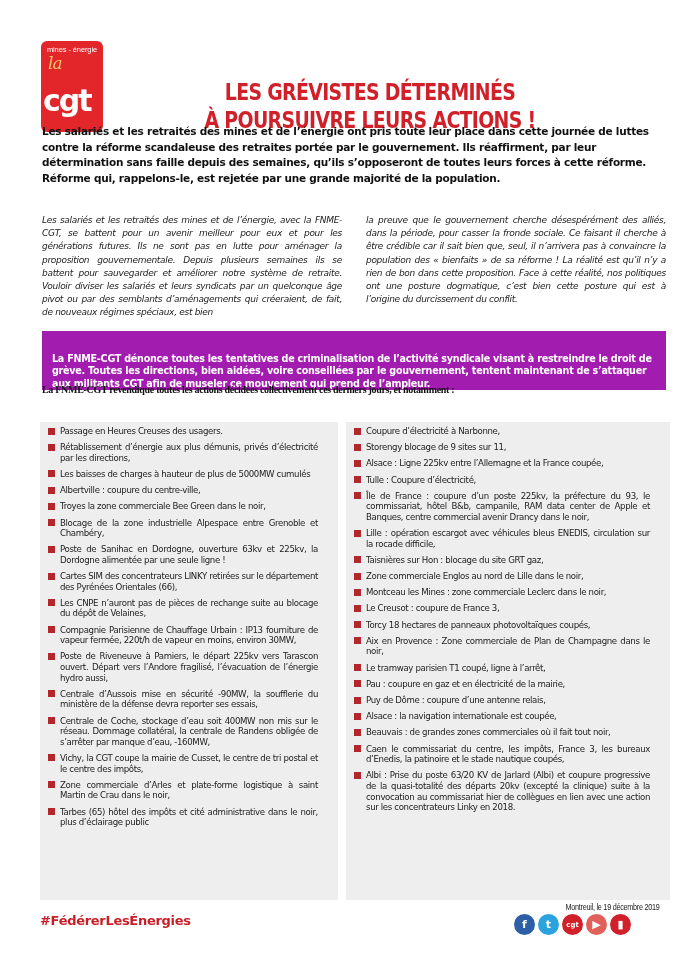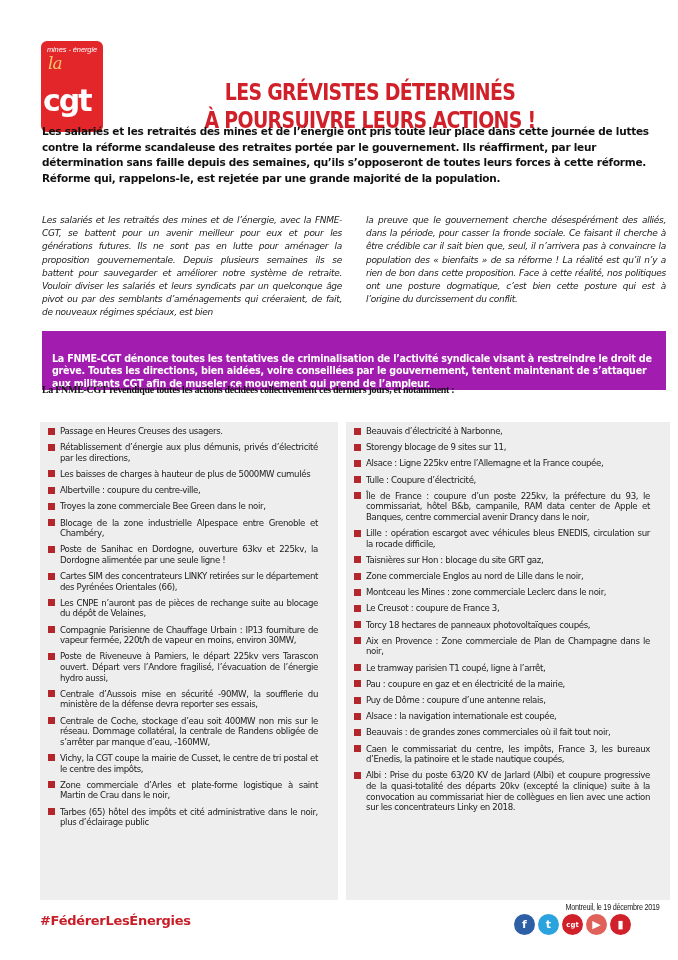--- a/index.html
+++ b/index.html
@@ -10,7 +10,7 @@
     position: absolute; left: 41px; top: 41px; width: 62px; height: 91px;
     background: #e2262a; border-radius: 6px; overflow: hidden;
   }
-  .logo .top { color: #fff; font-size: 7.5px; font-family: "Liberation Sans", sans-serif; text-align: center; margin-top: 4px; letter-spacing: -0.1px; font-style: italic; }
+  .logo .top { color: #fff; font-size: 7.5px; font-family: "Liberation Sans", sans-serif; text-align: center; margin-top: 4px; letter-spacing: -0.1px; }
   .logo .la { color: #f5c26b; font-family: "DejaVu Serif", serif; font-style: italic; font-size: 17px; position: absolute; left: 7px; top: 12px; letter-spacing: -1px; }
   .logo .cgt { color: #fff; font-family: "DejaVu Sans", sans-serif; font-weight: bold; font-size: 30px; position: absolute; left: 2px; top: 42px; letter-spacing: -2px; }
 

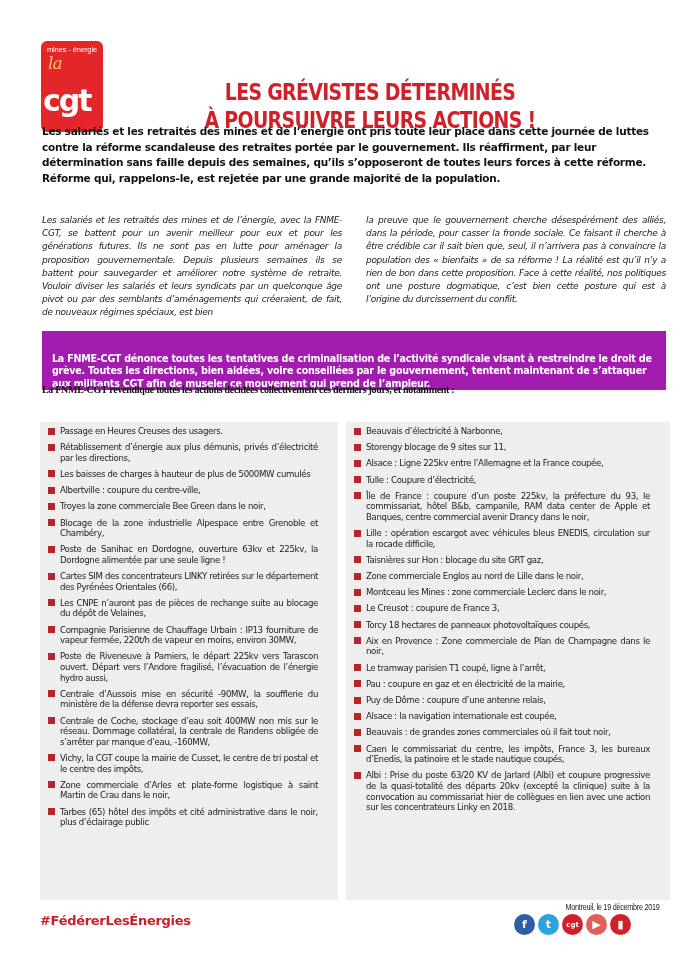--- a/index.html
+++ b/index.html
@@ -165,7 +165,7 @@
 <ul class="list right" id="list-right">
     <li>
       <span class="bullet"></span>
-      <span class="txt">Beauvais d’électricité à Narbonne,</span>
+      <span class="txt">Coupure d’électricité à Narbonne,</span>
     </li>
     <li>
       <span class="bullet"></span>

